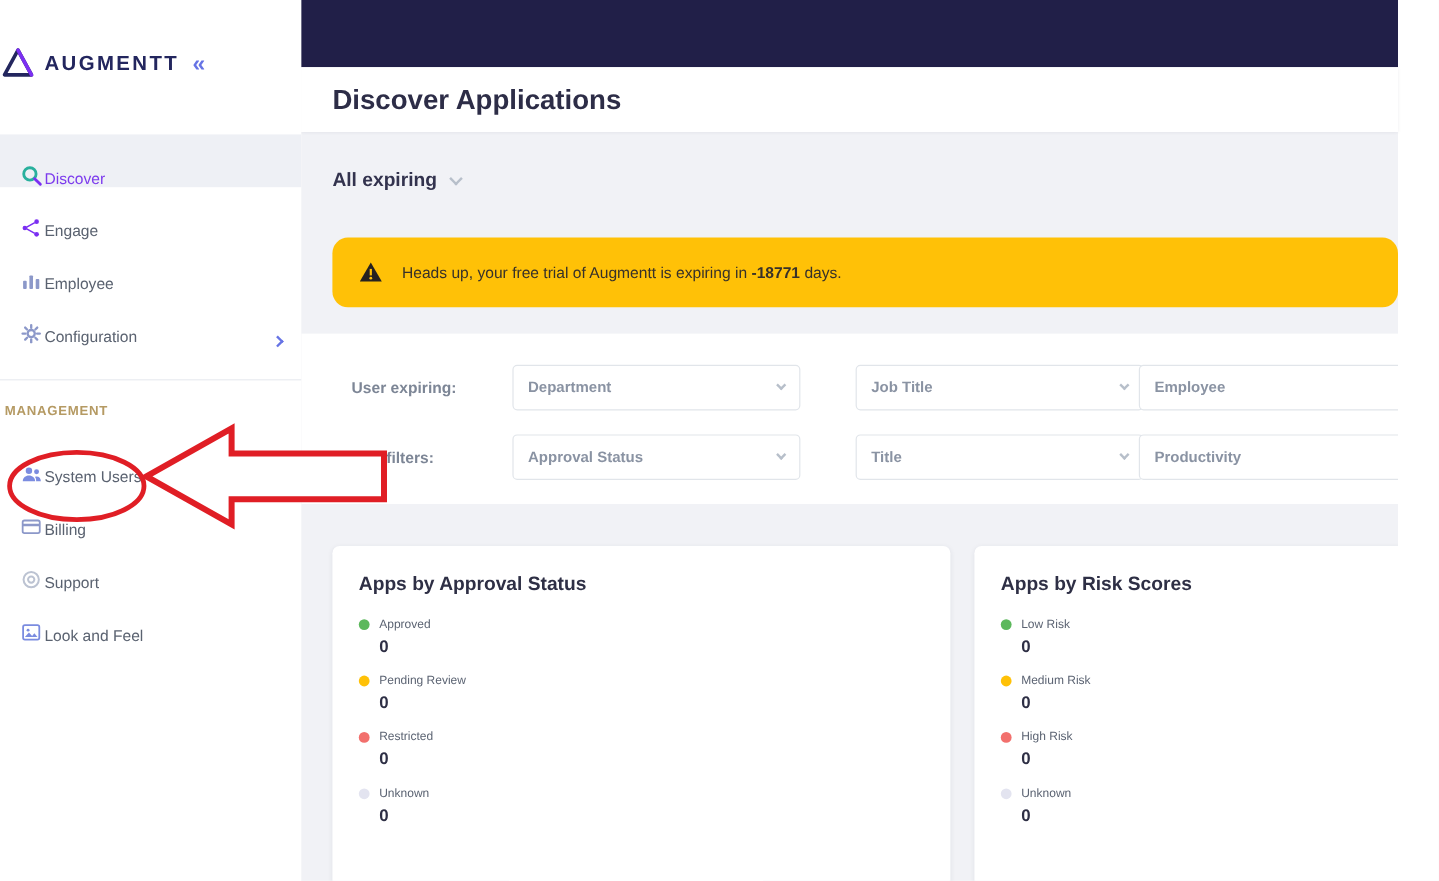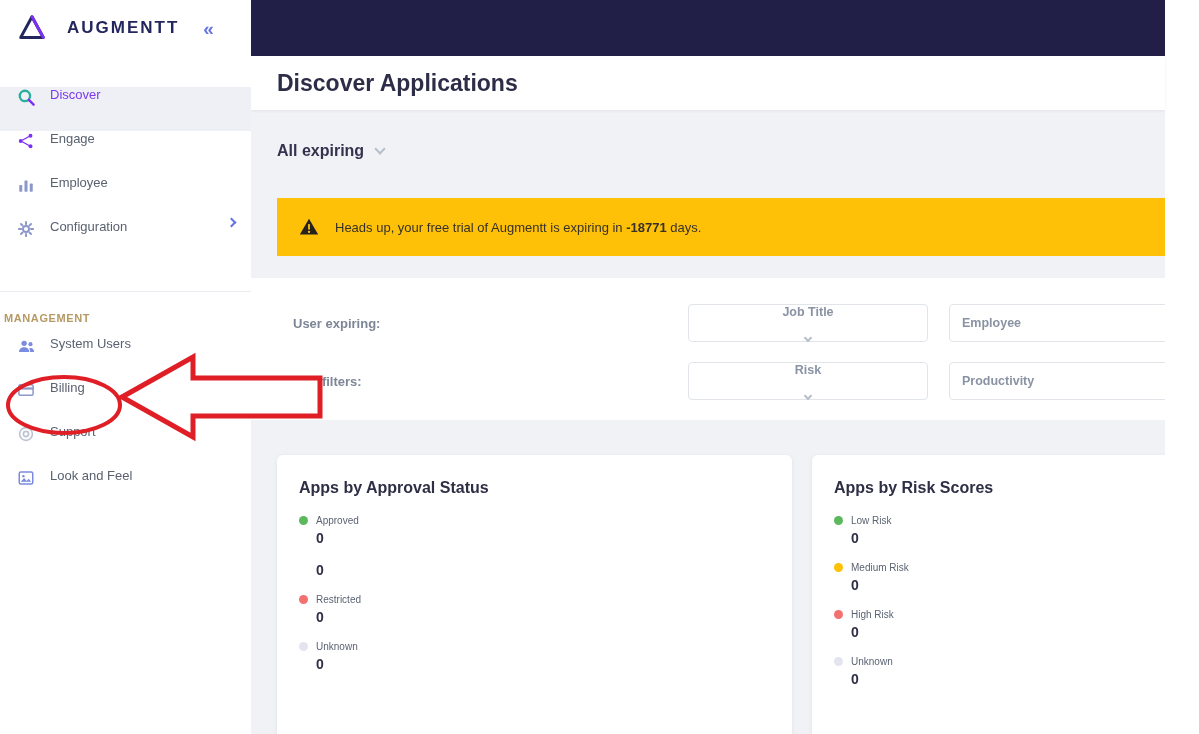--- a/index.html
+++ b/index.html
@@ -11,7 +11,7 @@
 
   
   .sidebar { position:absolute; left:0; top:0; width:251px; height:734px; background:#fff; z-index:2; }
-  .sidebar-header { height:56px; display:flex; align-items:center; padding:0 17px; gap:20px; }
+  .sidebar-header { height:56px; display:flex; align-items:center; padding:0 0; gap:7px;margin-top:25px; }
   .logo-mark svg { display:block; }
   .logo-text { font-weight:bold; font-size:17px; letter-spacing:2px; color:#23265e; }
   .collapse { color:#6673e5; font-size:19px; font-weight:bold; margin-left:4px; cursor:pointer; line-height:1; }

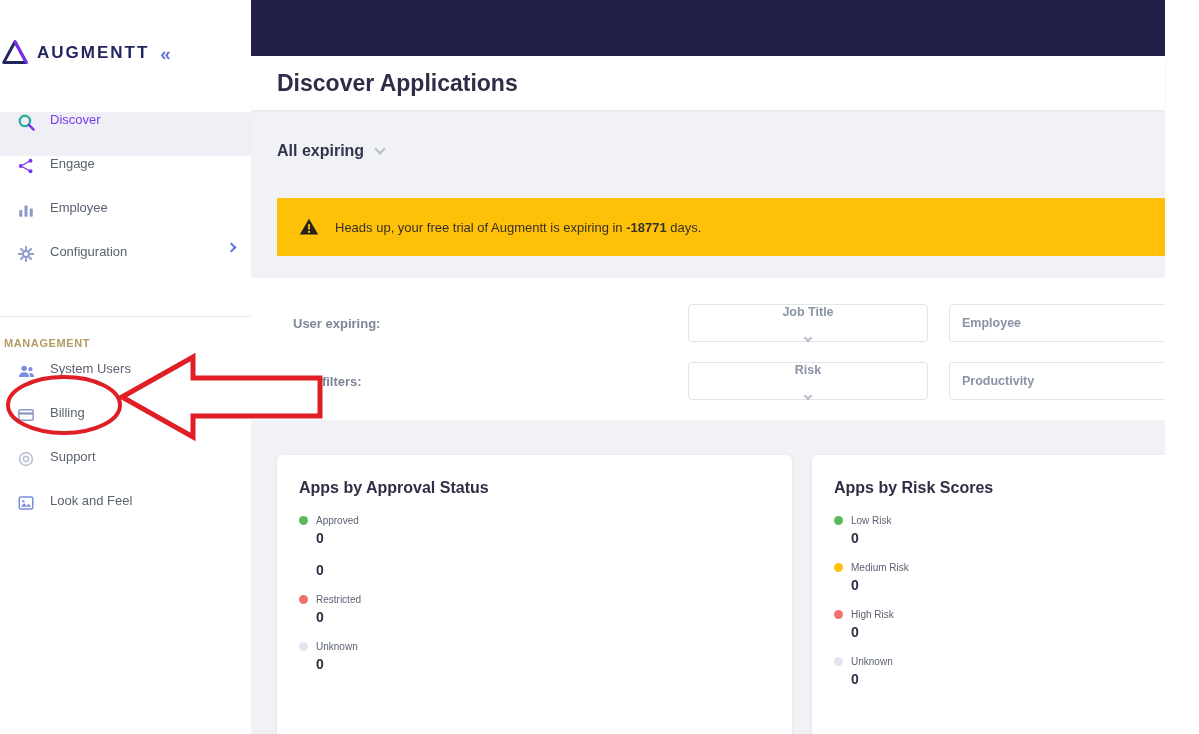--- a/index.html
+++ b/index.html
@@ -17,7 +17,7 @@
   .collapse { color:#6673e5; font-size:19px; font-weight:bold; margin-left:4px; cursor:pointer; line-height:1; }
 
   .nav { margin-top:31px; }
-  .nav-item { height:44px; display:flex; align-items:flex-start; padding:0 16px; gap:14px;
+  .nav-item { height:44px; display:flex; align-items:flex-end; padding:0 16px; gap:1px;
               font-size:13px; color:#5a6270; cursor:pointer; }
   .nav-item.active { background:#eef0f5; color:#7c3aed; }
   .icon { width:20px; height:20px; display:flex; align-items:center; justify-content:center; flex:0 0 20px; }

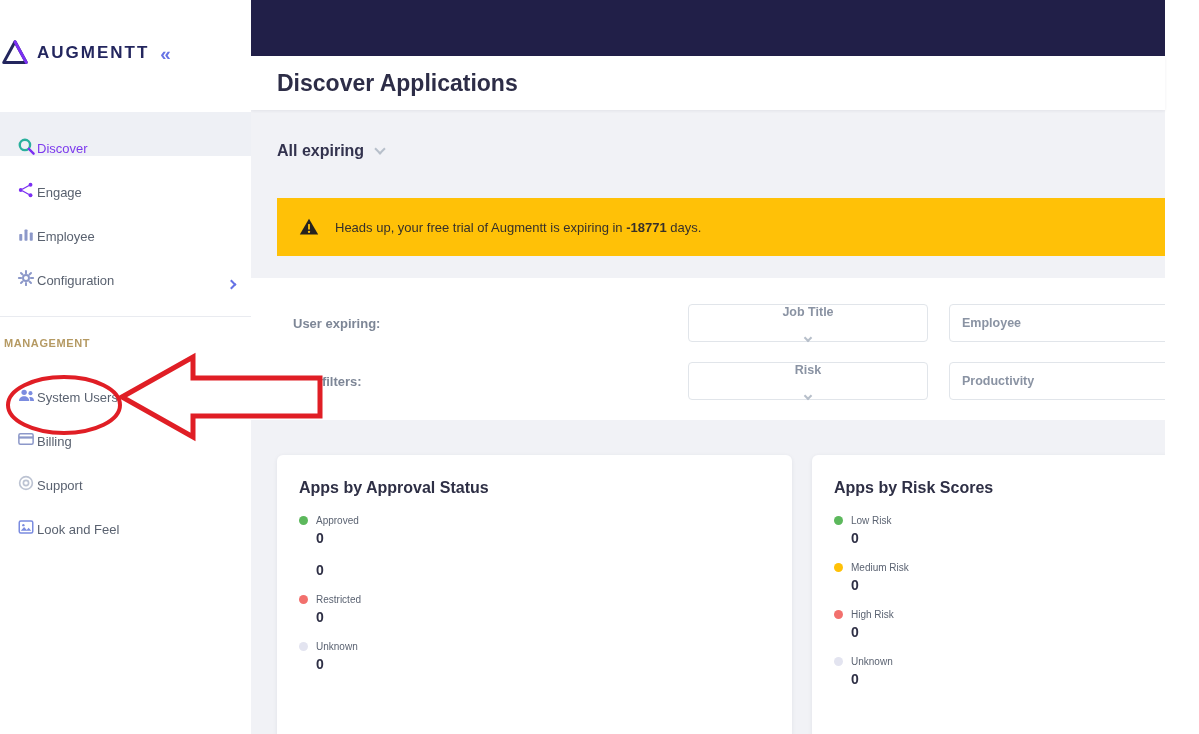--- a/index.html
+++ b/index.html
@@ -43,7 +43,7 @@
   .chev-down { width:8px; height:8px; border-right:2px solid #b7bfca; border-bottom:2px solid #b7bfca;
                transform:rotate(45deg); margin-top:-4px; }
 
-  .banner { position:absolute; top:88px; left:26px; width:888px; height:58px; border-radius:0;
+  .banner { position:absolute; top:88px; left:26px; width:888px; height:58px; border-radius:13px;
             display:flex; align-items:center; padding:0 22px; gap:16px; background:#ffc107; }
   .banner-text { font-size:13px; color:#37312a; }
   .banner-days { font-weight:bold; }

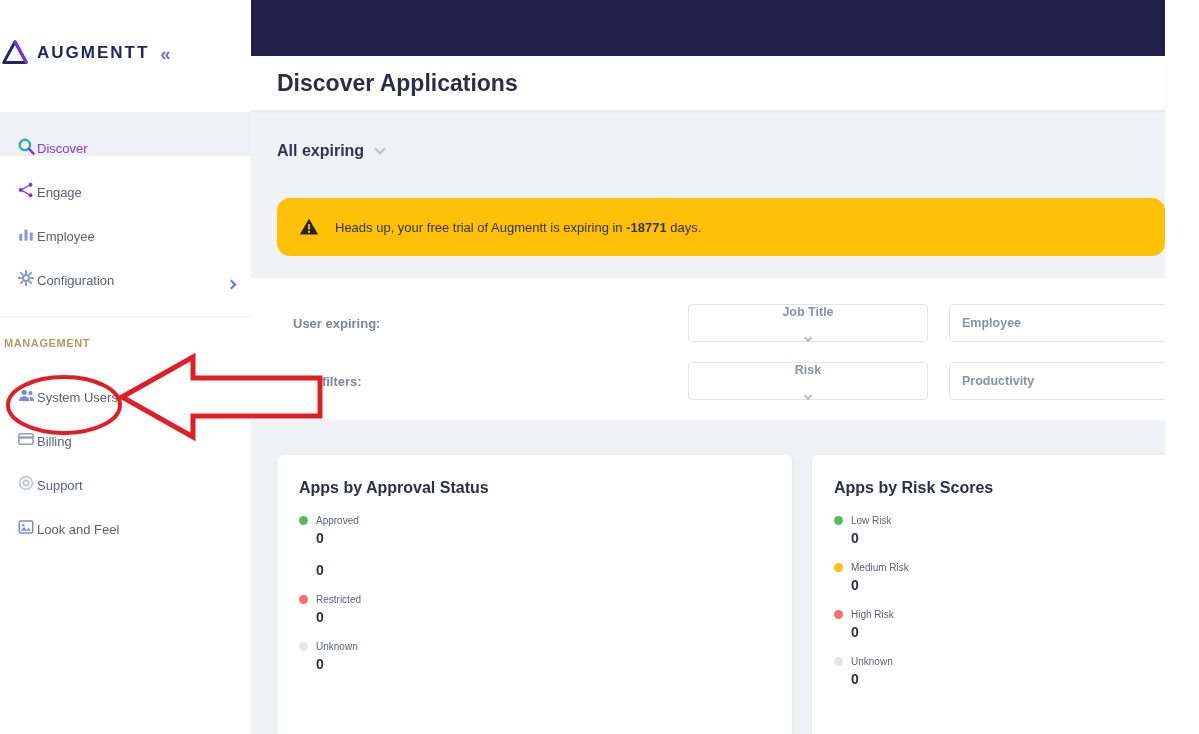--- a/index.html
+++ b/index.html
@@ -213,6 +213,10 @@
   <div class="filters">
     <div class="filter-row r1">
       <span class="filter-label">User expiring:</span>
+      <div class="dd p1">
+        <span class="dd-label">Department</span>
+        <span class="chev-down"></span>
+      </div>
       <div class="dd p2">
         <span class="dd-label">Job Title</span>
         <span class="chev-down"></span>

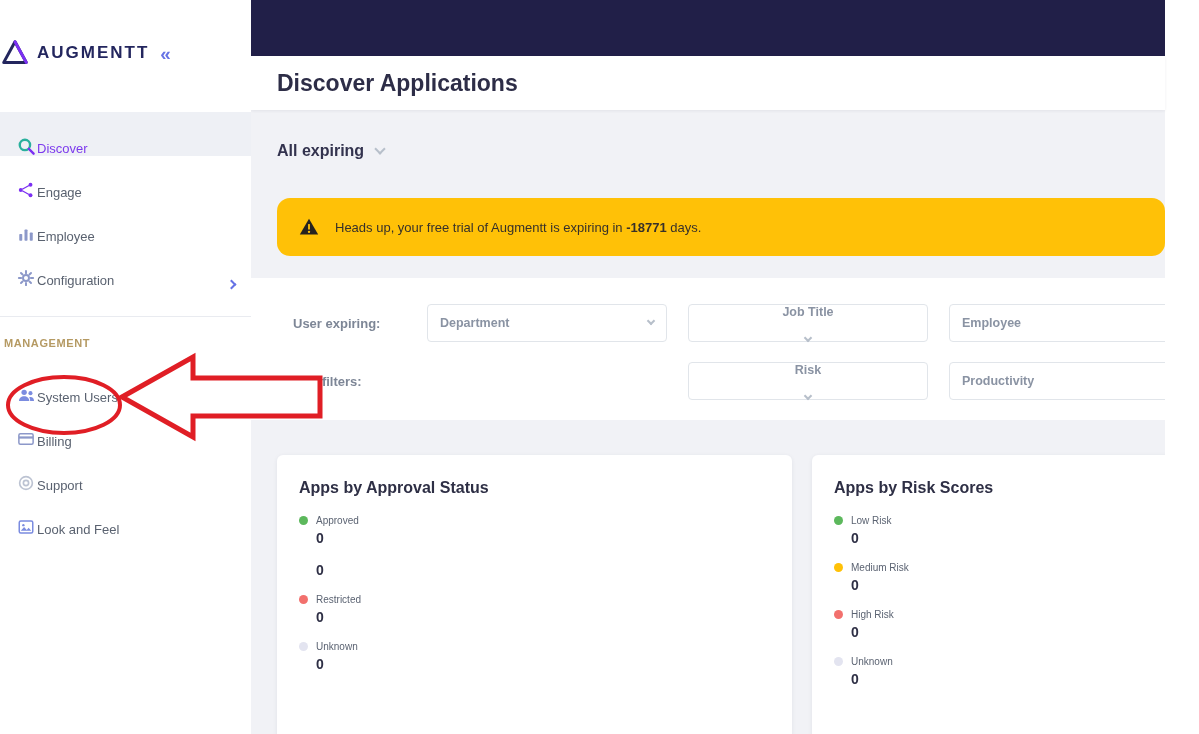--- a/index.html
+++ b/index.html
@@ -57,7 +57,7 @@
         border-radius:4px; display:flex; align-items:center; justify-content:space-between;
         padding:0 12px; cursor:pointer; }
   .dd-label { font-size:12.5px; font-weight:bold; color:#8a93a3; }
-  .dd.p1 { left:176px; } .dd.p2 { left:437px;flex-direction:column; } .dd.p3 { left:698px; }
+  .dd.p1 { left:176px; } .dd.p2 { left:462px; } .dd.p3 { left:698px; }
   .dd .chev-down { width:6px; height:6px; }
 
   .card { position:absolute; top:325px; height:285px; background:#fff; border-radius:6px;

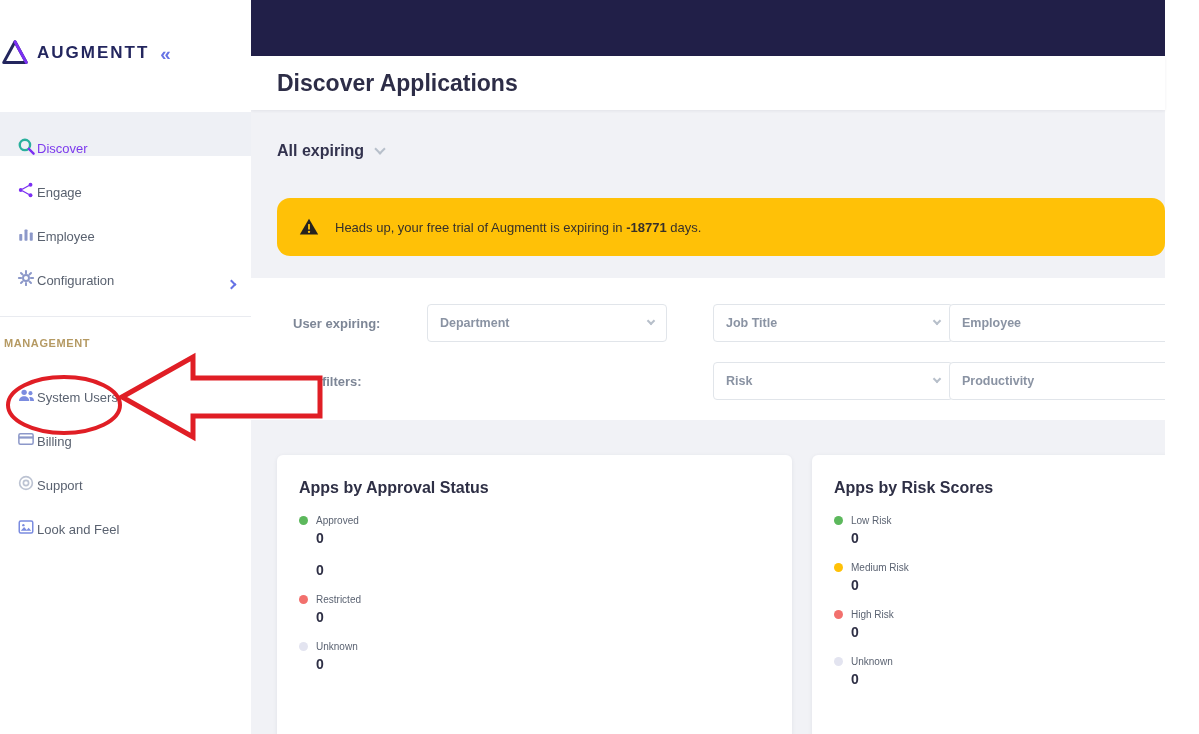--- a/index.html
+++ b/index.html
@@ -228,6 +228,10 @@
     </div>
     <div class="filter-row r2">
       <span class="filter-label">App filters:</span>
+      <div class="dd p1">
+        <span class="dd-label">Approval Status</span>
+        <span class="chev-down"></span>
+      </div>
       <div class="dd p2">
         <span class="dd-label">Risk</span>
         <span class="chev-down"></span>

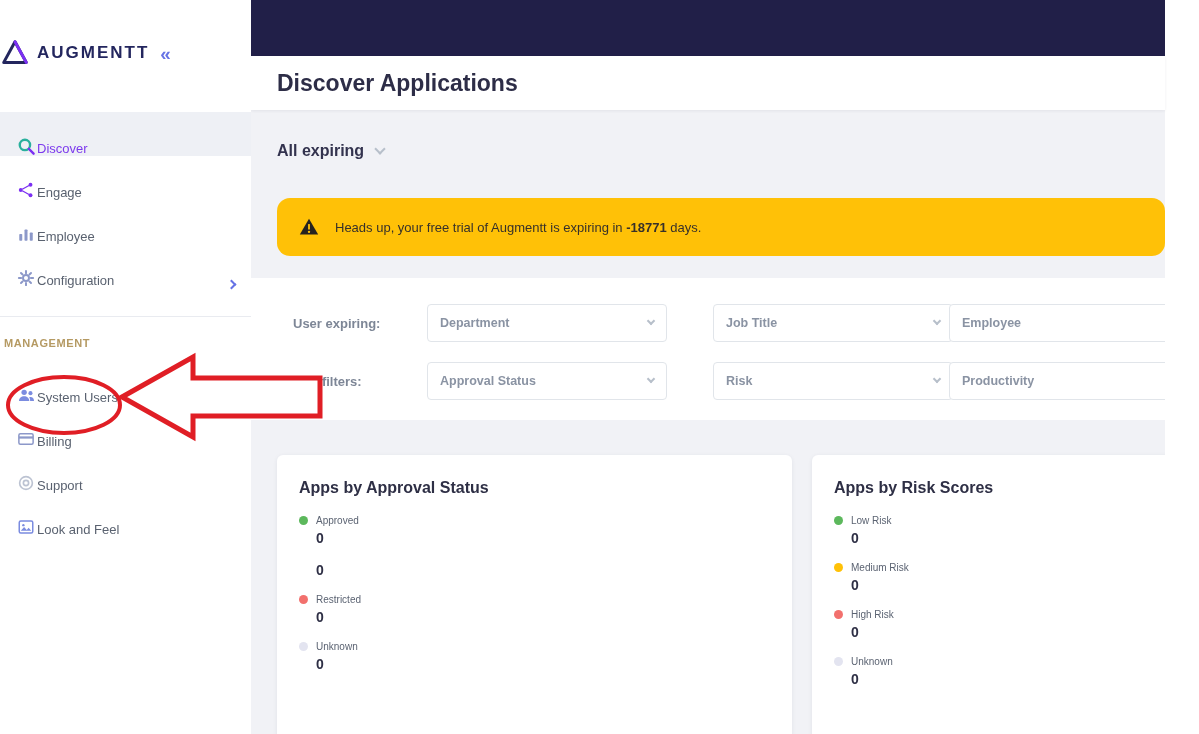--- a/index.html
+++ b/index.html
@@ -233,7 +233,7 @@
         <span class="chev-down"></span>
       </div>
       <div class="dd p2">
-        <span class="dd-label">Risk</span>
+        <span class="dd-label">Title</span>
         <span class="chev-down"></span>
       </div>
       <div class="dd p3">

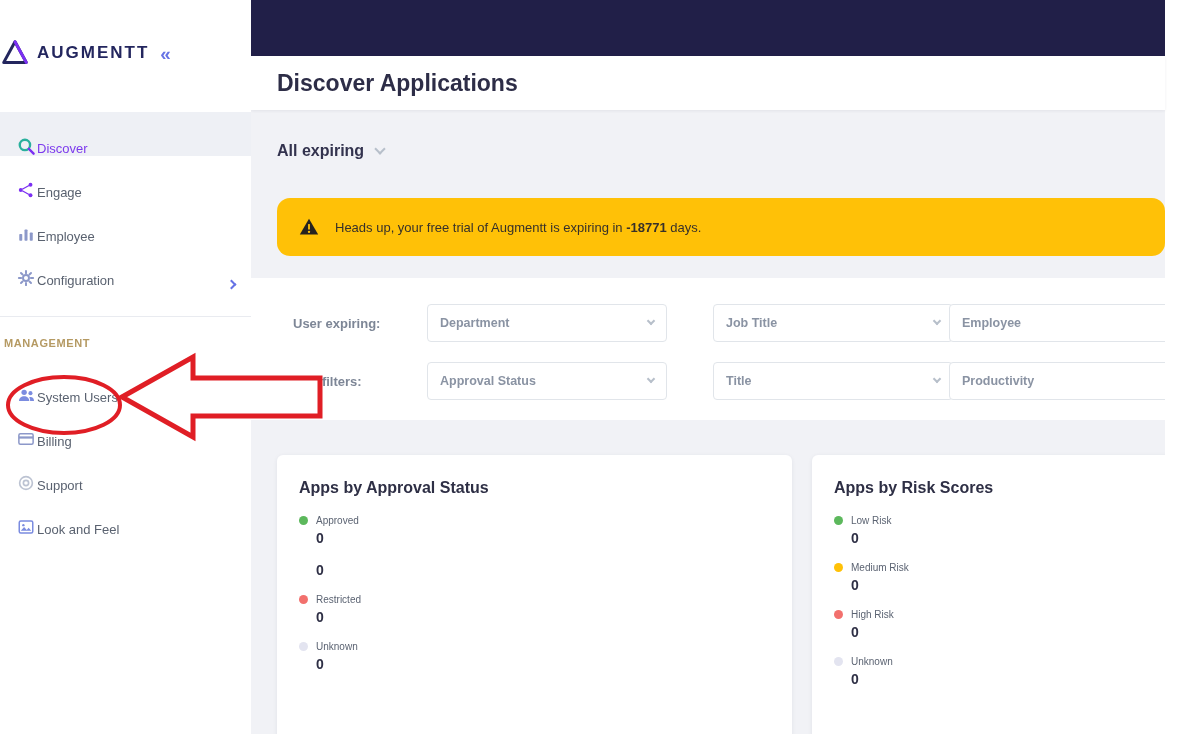--- a/index.html
+++ b/index.html
@@ -253,6 +253,10 @@
       <div class="legend-value">0</div>
     </div>
     <div class="legend-item">
+      <div class="legend-top">
+          <span class="dot" style="background-color: rgb(255, 193, 7);"></span>
+          <span>Pending Review</span>
+        </div>
       <div class="legend-value">0</div>
     </div>
     <div class="legend-item">

